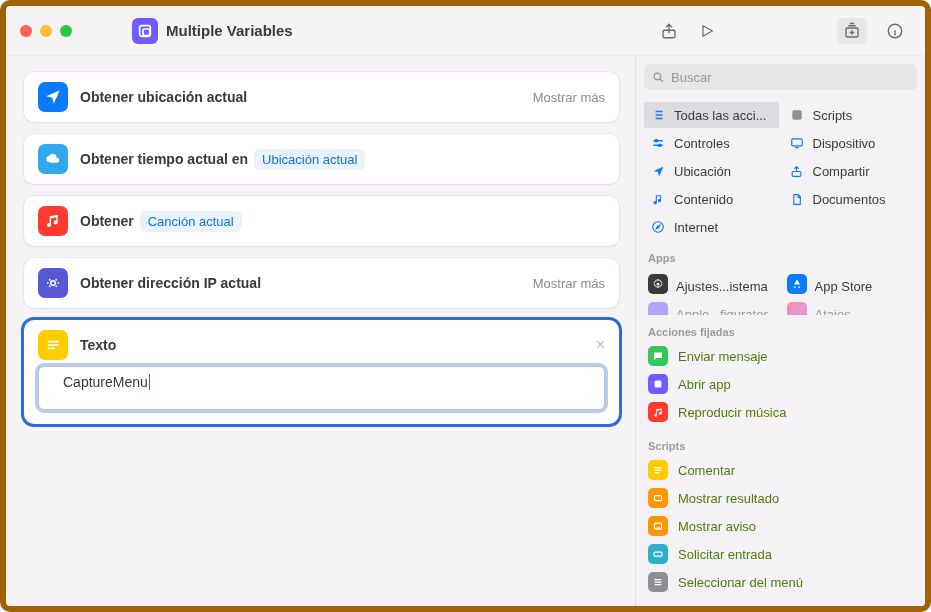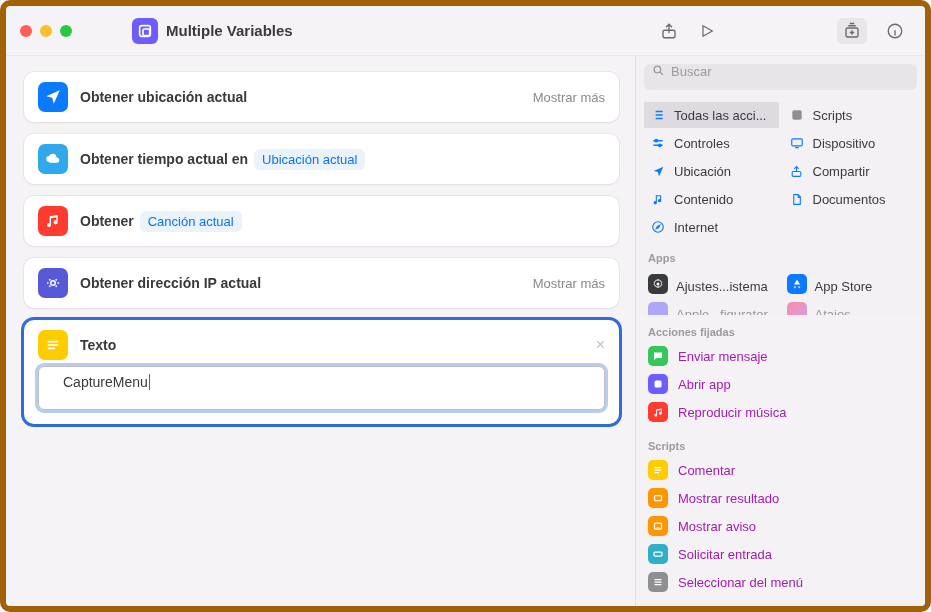--- a/index.html
+++ b/index.html
@@ -33,7 +33,7 @@
 .caret{display:inline-block;width:1px;height:16px;background:#2f6cd6;vertical-align:text-bottom;margin-left:1px}
 .close-x{margin-left:auto;color:#c2c1c5;font-size:16px;cursor:pointer;font-weight:300}
 .sidebar{width:290px;border-left:1px solid #e1dee1;background:#f4f1f4;display:flex;flex-direction:column;position:relative;overflow:hidden}
-.search{margin:8px;height:26px;background:#e8e5e8;border-radius:6px;display:flex;padding:0 8px;color:#9b9a9e;gap:6px;font-size:13px}
+.search{margin:8px;height:26px;background:#e8e5e8;border-radius:6px;display:flex;align-items:center;padding:0 8px;color:#9b9a9e;gap:6px;font-size:13px}
 .catgrid{display:grid;grid-template-columns:1fr 1fr;gap:2px 4px;padding:4px 8px}
 .cat{display:flex;align-items:center;gap:8px;height:26px;padding:0 6px;border-radius:1px;font-size:13px;color:#3a3a3c;cursor:pointer;white-space:nowrap;overflow:hidden;text-overflow:ellipsis}
 .cat.selected{background:#dedbe0}

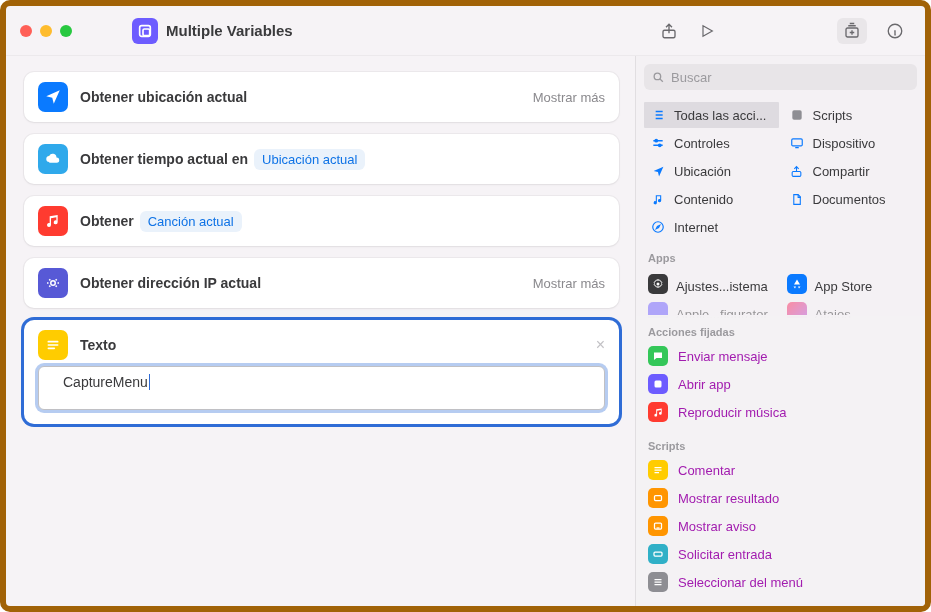--- a/index.html
+++ b/index.html
@@ -44,7 +44,7 @@
 .appicon{width:20px;height:20px;border-radius:5px;flex:0 0 20px;display:flex;align-items:center;justify-content:center;color:#fff}
 .overlay{position:absolute;left:0;right:0;bottom:4px;background:rgba(244,241,244,.96);border-top:1px solid #f4f1f4;padding-top:2px}
 .list{padding:0 6px 6px}
-.li{display:flex;align-items:center;gap:10px;height:28px;padding:0 6px;border-radius:5px;font-size:13px;color:#a21caf;cursor:pointer}
+.li{display:flex;align-items:center;gap:10px;height:28px;padding:0 6px;border-radius:5px;font-size:13px;color:#4d7c0f;cursor:pointer}
 .smicon{width:20px;height:20px;border-radius:5px;display:flex;align-items:center;justify-content:center;color:#fff;flex:0 0 20px}
 .section-h.ov{background:rgba(244,241,244,.96)}
 

